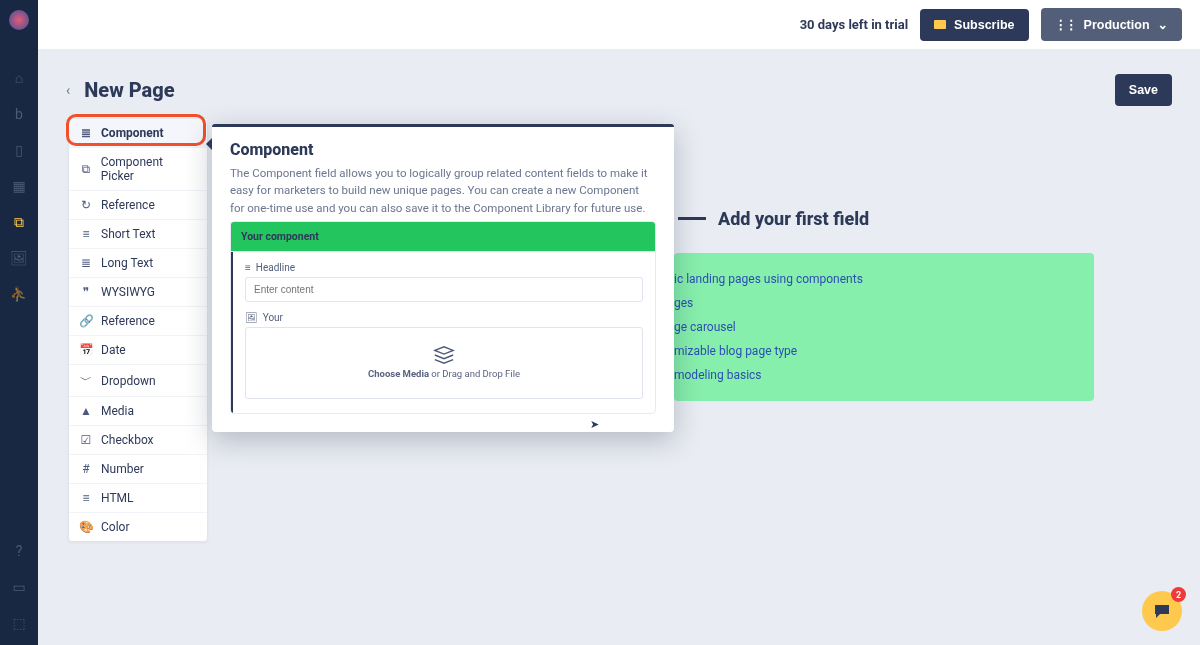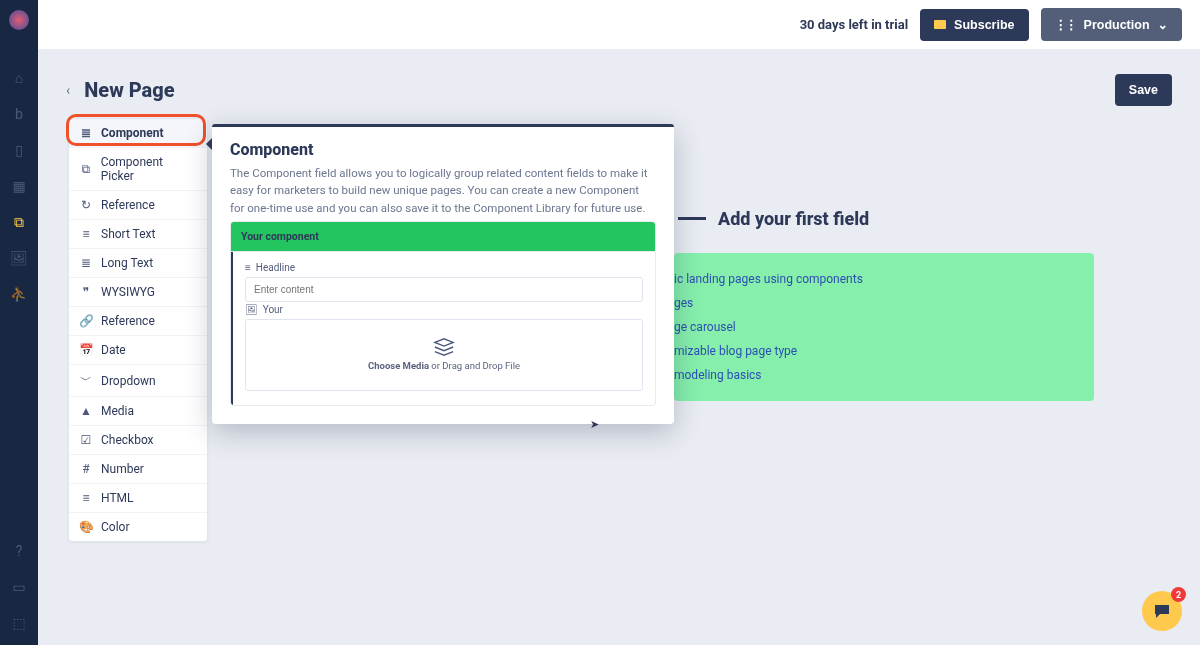--- a/index.html
+++ b/index.html
@@ -51,7 +51,7 @@
   .preview .pv-head { background:#22c55e; padding:8px 10px; font-size:10.5px; font-weight:700; color:#2d3958; border-bottom:1px solid #e7eaf1;}
   .preview .pv-body { padding:10px 12px 14px 12px; border-left:2px solid #2d3958; margin-left:0;}
   .pv-label { font-size:10px; color:#55607c; margin-bottom:4px; display:flex; align-items:center; gap:5px;}
-  .pv-input { width:100%; border:1px solid #e0e4ee; border-radius:3px; padding:6px 8px; font-size:10px; color:#9aa3b8; background:#fff; margin-bottom:2px;}
+  .pv-input { width:100%; border:1px solid #e0e4ee; border-radius:3px; padding:6px 8px; font-size:10px; color:#9aa3b8; background:#fff; margin-bottom:10px;}
   .pv-media { border:1px solid #e0e4ee; border-radius:3px; height:72px; display:flex; flex-direction:column; align-items:center; justify-content:center; gap:4px; font-size:9.5px; color:#5a6480;}
   .pv-media svg { width:22px; height:18px; stroke:#4c597a;}
   .cursor { position:absolute; left:552px; top:300px; font-size:11px; z-index:6;}

